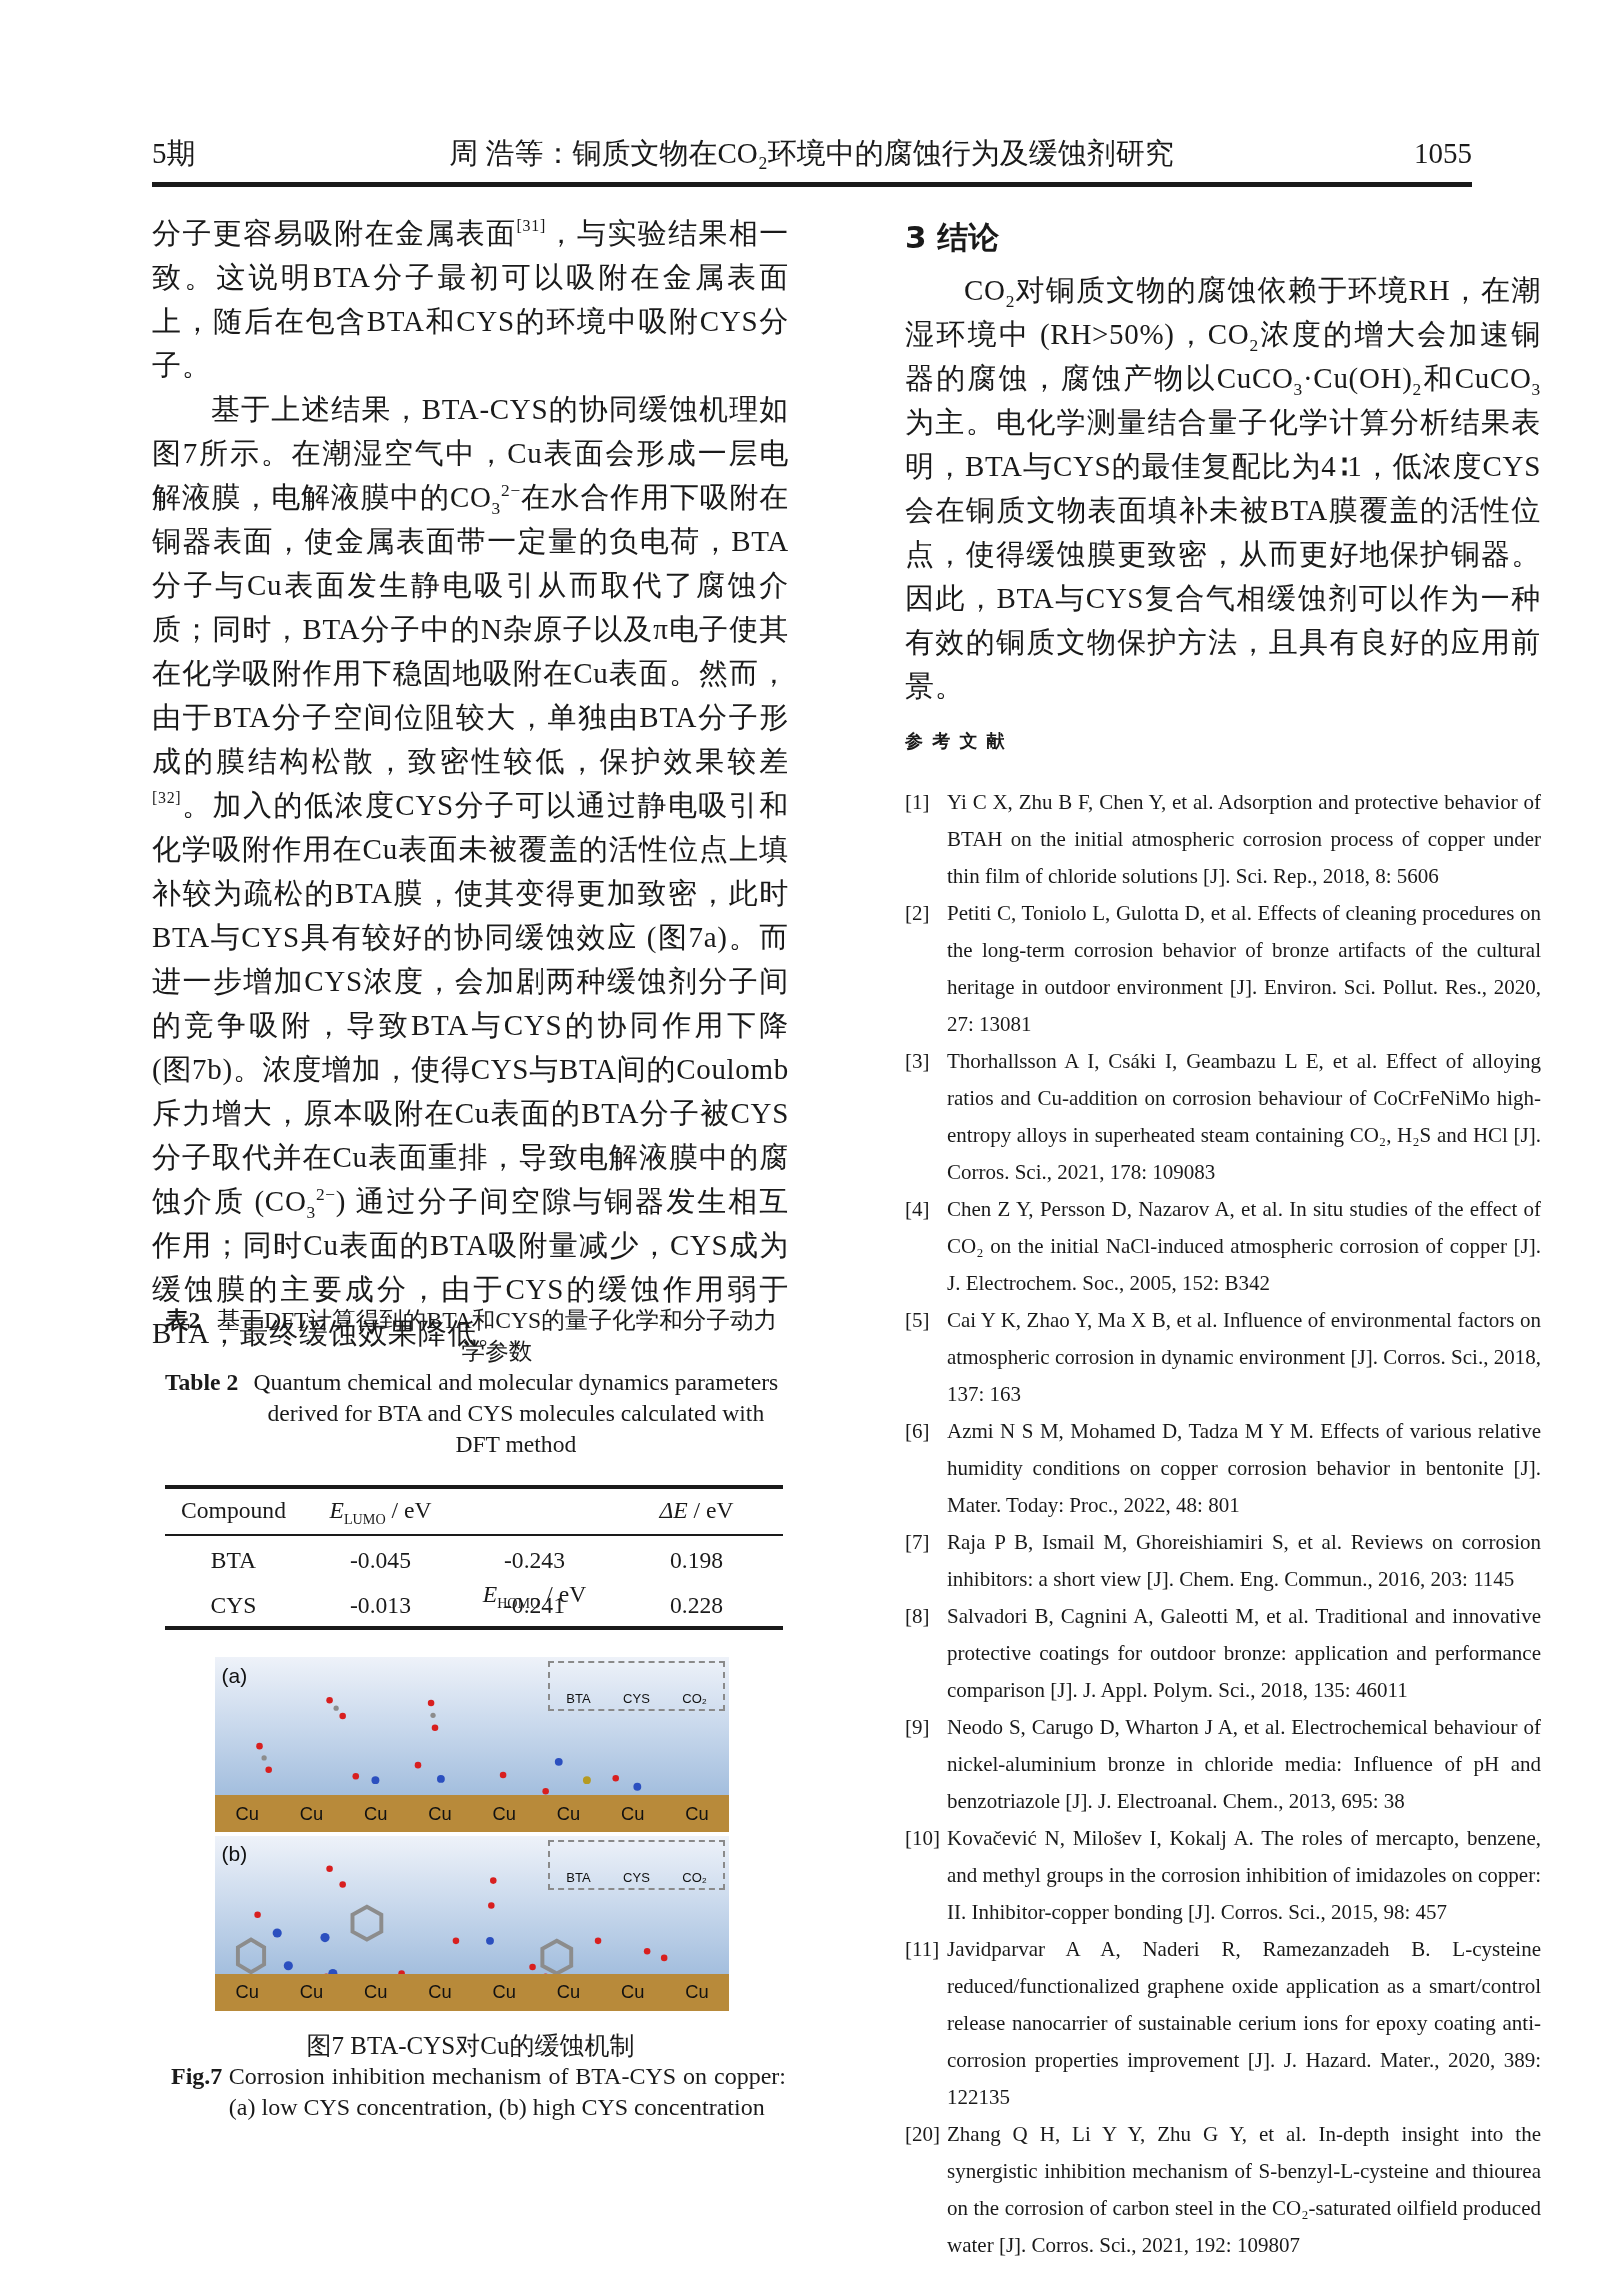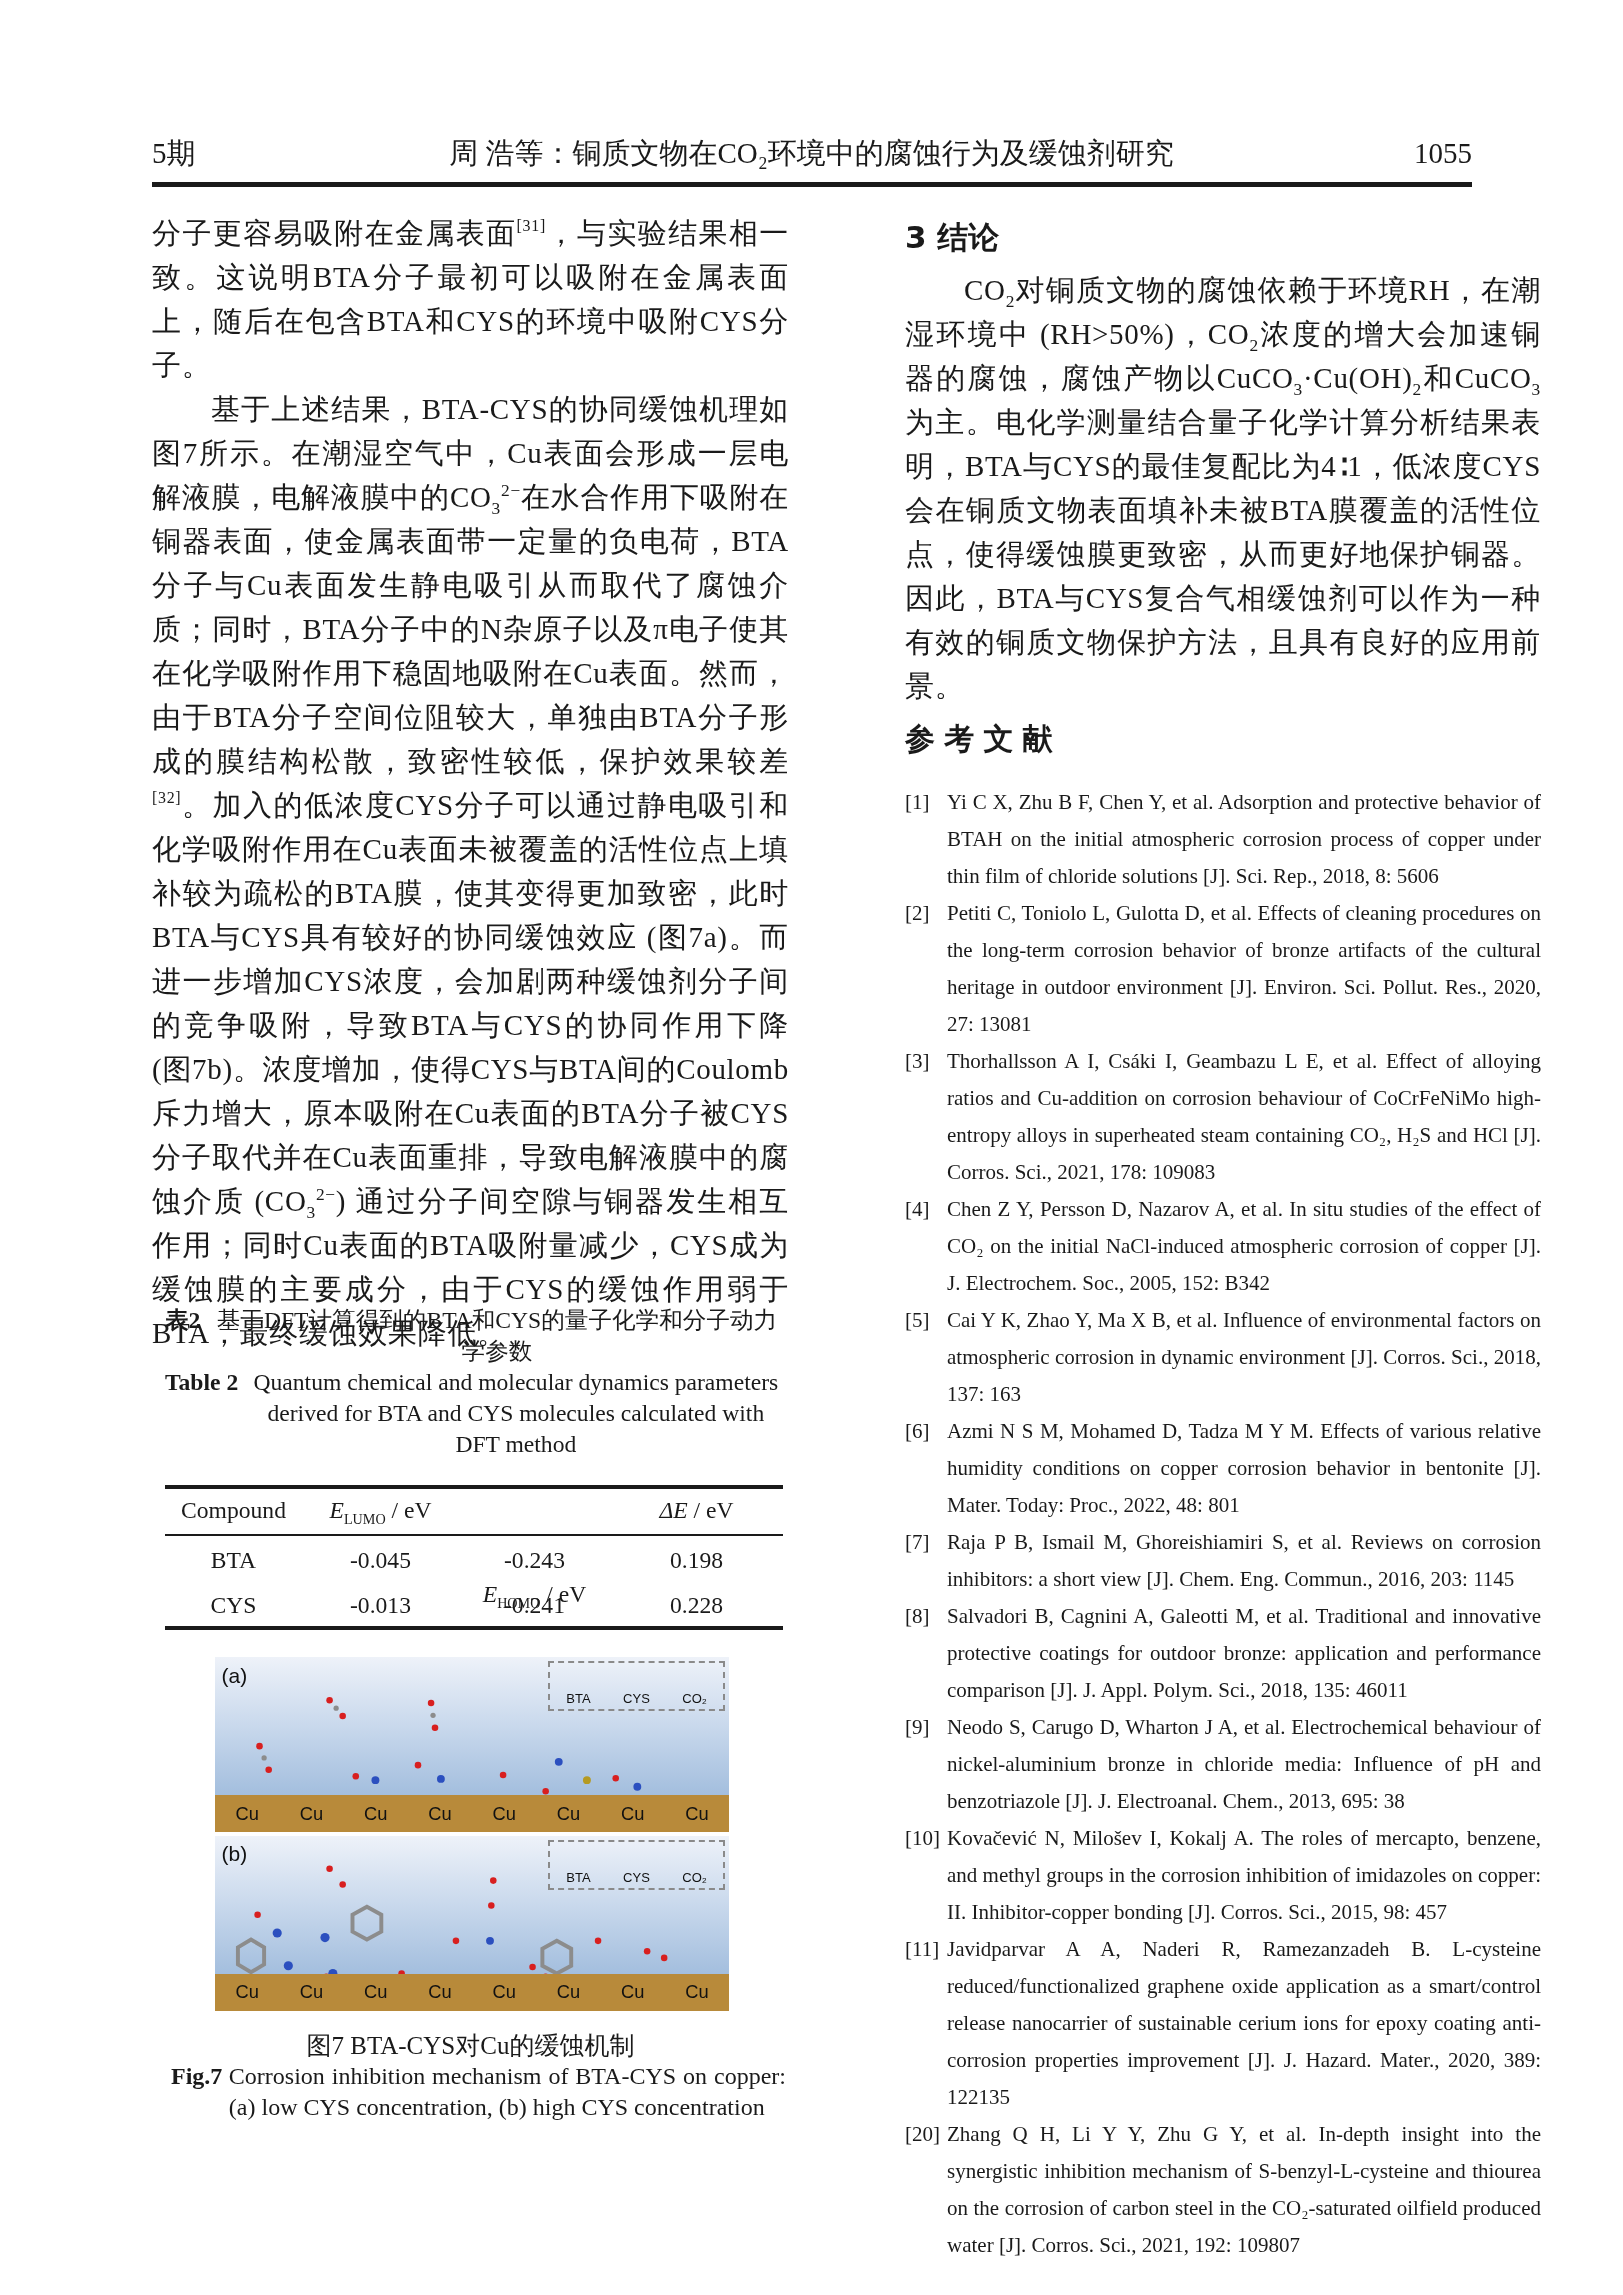--- a/index.html
+++ b/index.html
@@ -26,7 +26,7 @@
   .cite { font-size: 0.55em; vertical-align: 0.75em; }
 
   .sec-title { font-family: "DejaVu Sans", "Liberation Sans", sans-serif; font-weight: bold; font-size: 31px; line-height: 52px; margin: 0 0 5.2px 0; }
-  .ref-title { font-family: Liberation Mono, monospace; font-weight: bold; font-size: 30px; letter-spacing: 9.2px; margin: 17px 0 26px 0; line-height: 33px; }
+  .ref-title { font-family: Liberation Sans, sans-serif; font-weight: bold; font-size: 18px; letter-spacing: 9.2px; margin: 17px 0 26px 0; line-height: 33px; }
 
   
   .tcap { left: 165px; top: 1305px; width: 622px; font-size: 23.6px; line-height: 31px; }

